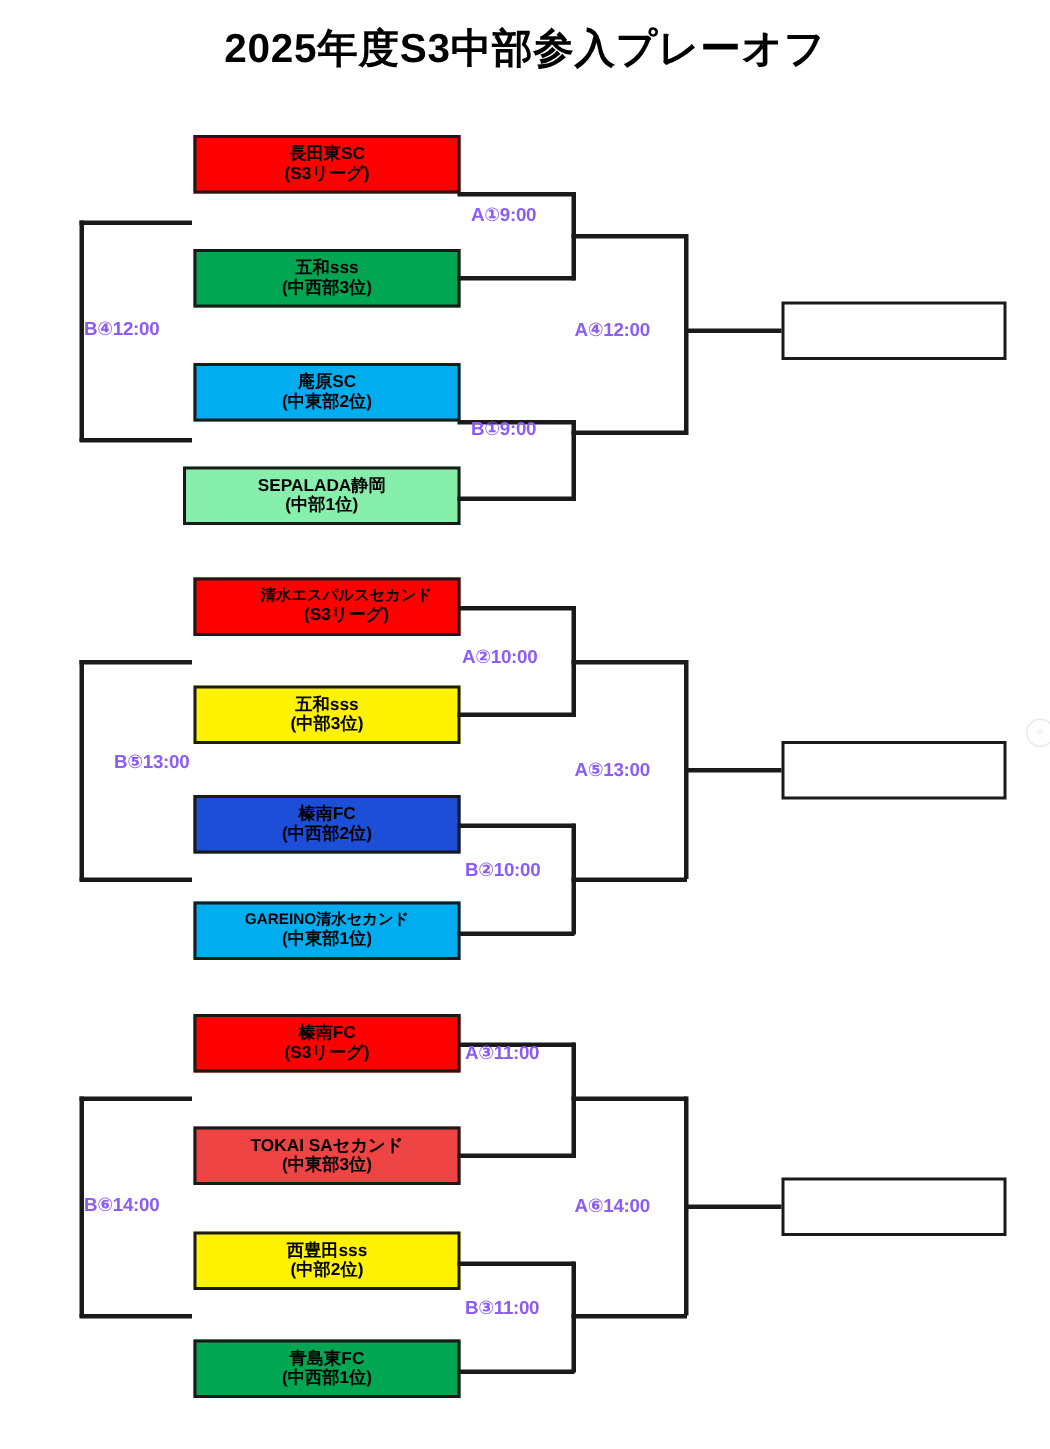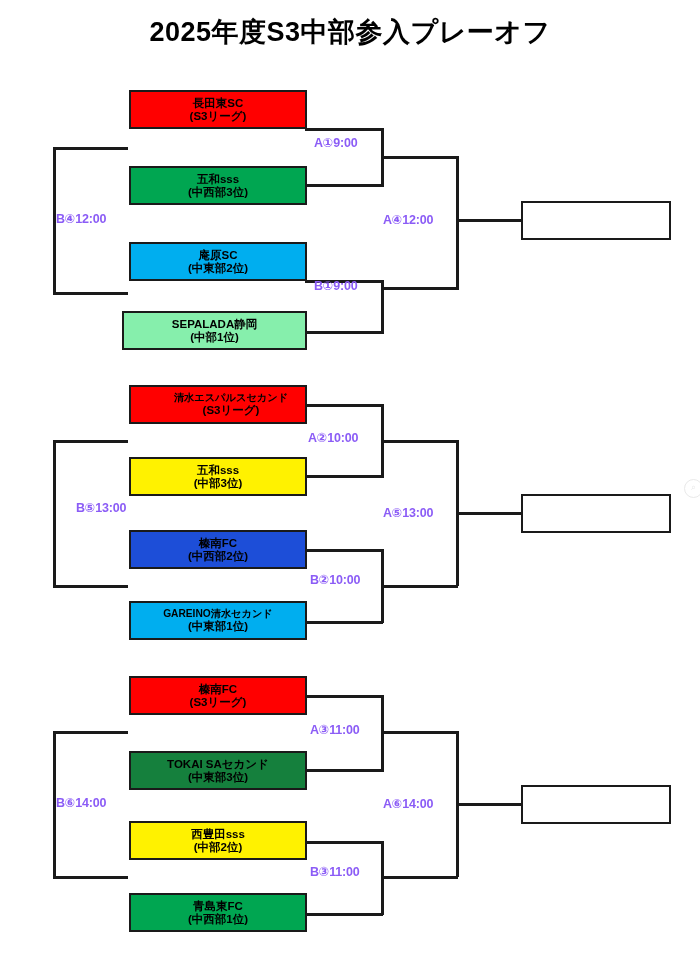--- a/index.html
+++ b/index.html
@@ -229,7 +229,7 @@
     <div class="h-line" style="left:305px; top:769px; width:78px;"></div>
     <div class="v-line" style="left:381px; top:695px; height:77px;"></div>
     <div class="h-line" style="left:381px; top:731px; width:77px;"></div>
-    <div class="match-label" style="left:310px; top:722px;">A③11:00</div>
+    <div class="match-label" style="left:310px; top:694px;">A③11:00</div>
 
     <div class="h-line" style="left:305px; top:841px; width:78px;"></div>
     <div class="h-line" style="left:305px; top:913px; width:78px;"></div>

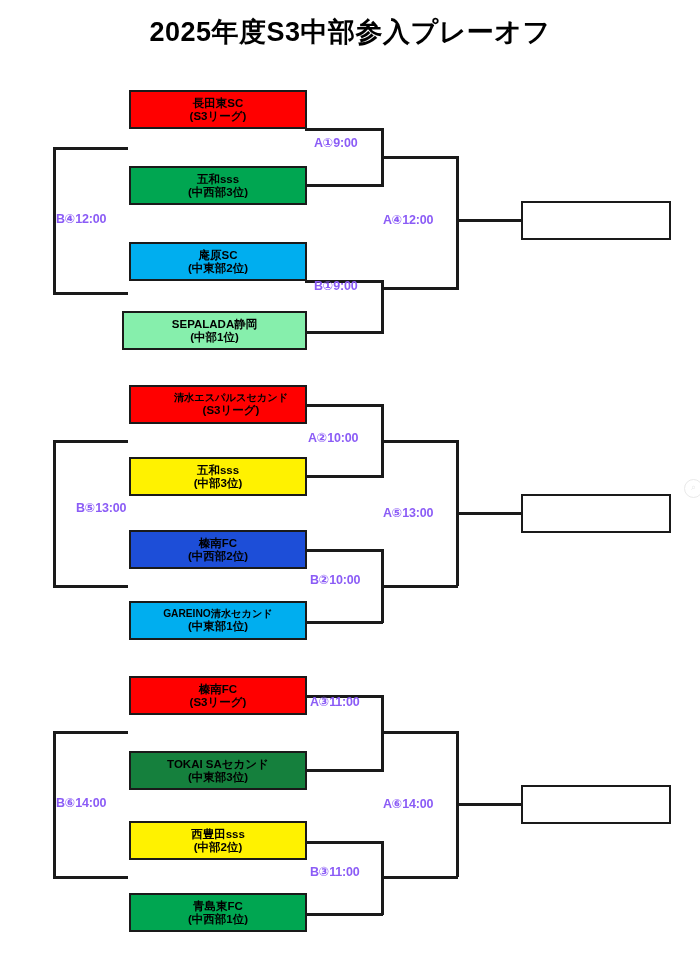--- a/index.html
+++ b/index.html
@@ -207,7 +207,7 @@
       <div class="team-name">榛南FC</div>
       <div class="team-rank">(S3リーグ)</div>
     </div>
-    <div class="team-box" style="left:129px; top:751px; width:178px; height:39px; background:#15803d;text-align:center;">
+    <div class="team-box" style="left:129px; top:751px; width:178px; height:39px; background:#ef4444;text-align:center;">
       <div class="team-name">TOKAI SAセカンド</div>
       <div class="team-rank">(中東部3位)</div>
     </div>

